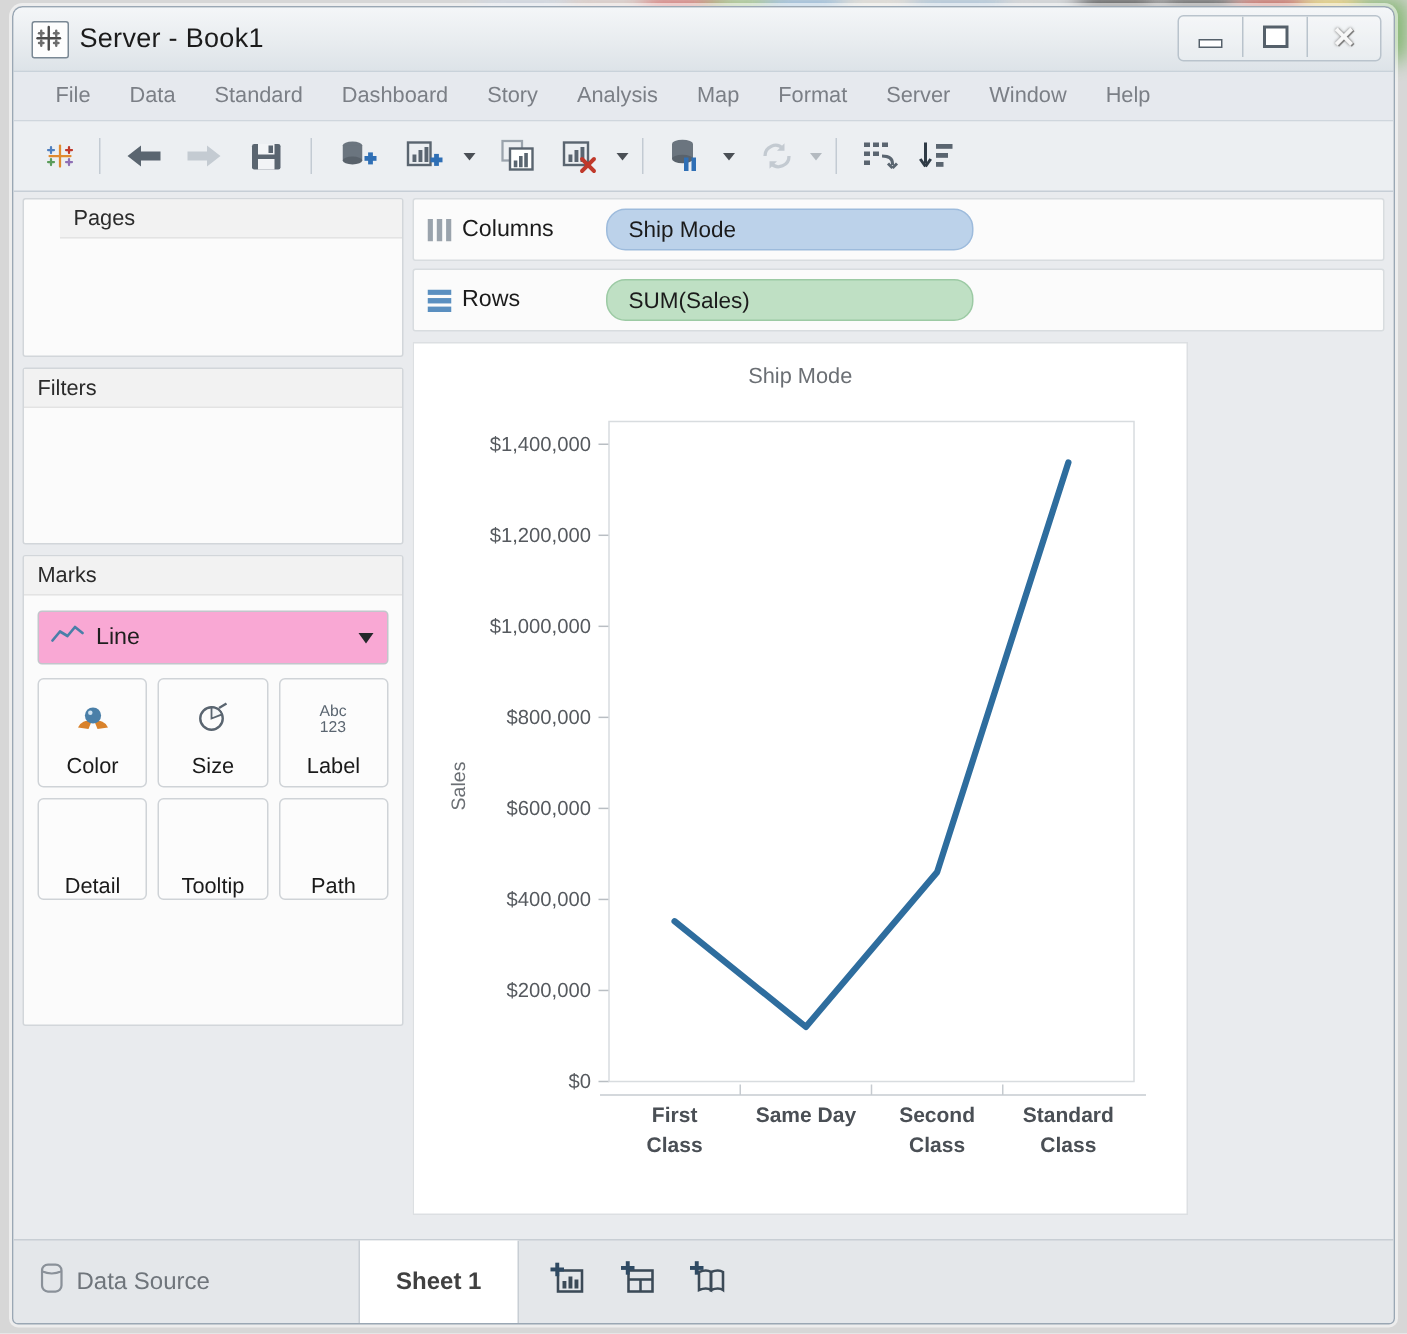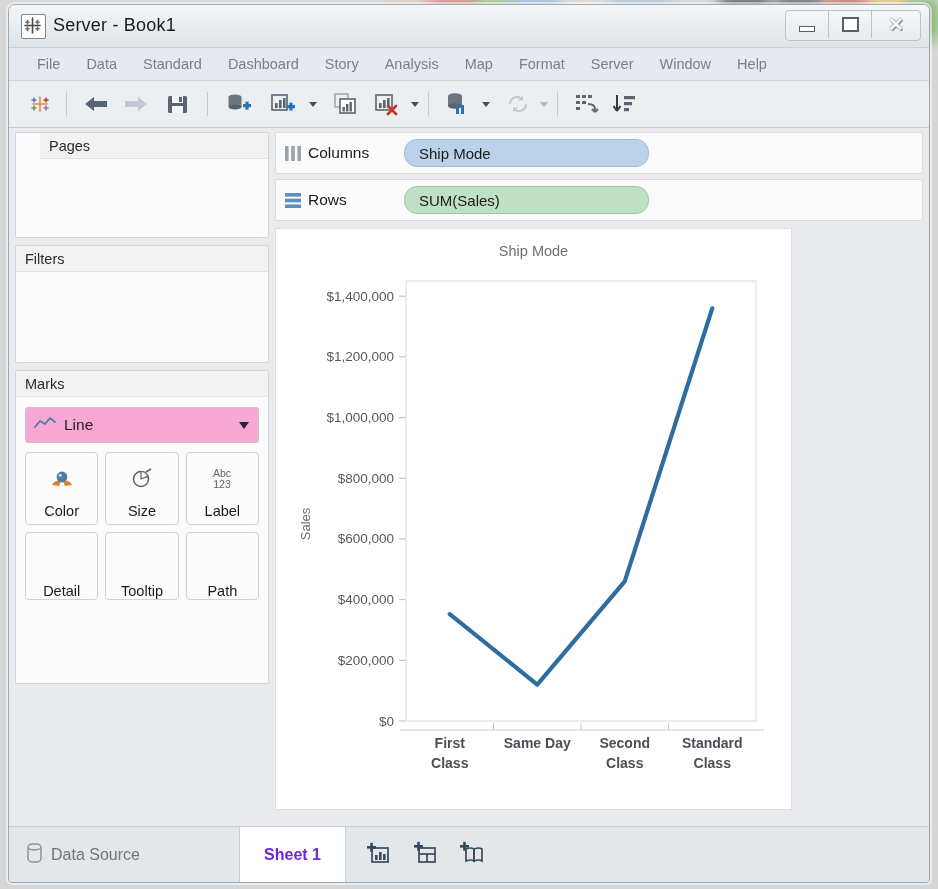--- a/index.html
+++ b/index.html
@@ -168,7 +168,7 @@
     width:105px;background:#ffffff;border-right:1px solid #c8ced4;
     display:flex;align-items:center;justify-content:center;
   }
-  #sheet1-tab .st-label{font-size:16px;color:#6d28d9;font-weight:bold;}
+  #sheet1-tab .st-label{font-size:16px;color:#404040;font-weight:bold;}
   #new-tabs{display:flex;align-items:center;gap:20px;padding-left:20px;}
 </style>
 </head>

